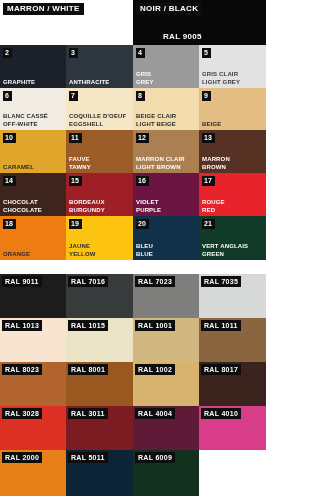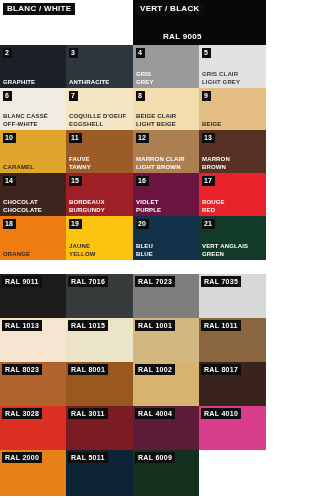--- a/index.html
+++ b/index.html
@@ -91,7 +91,7 @@
 <div id="chart">
 
   <div class="swatch hdr-white" style="left:0px; top:0px; width:133px; height:45px; background:#ffffff;">
-    <span class="hdr-label">BLANC / WHITE</span>
+    <span class="hdr-label">MARRON / WHITE</span>
   </div>
 
   <div class="swatch" style="left:133px; top:0px; width:133px; height:45px; background:#080808;">

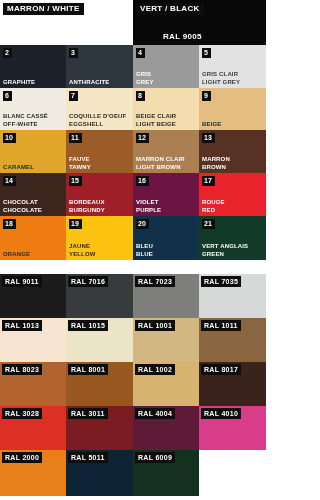--- a/index.html
+++ b/index.html
@@ -95,7 +95,7 @@
   </div>
 
   <div class="swatch" style="left:133px; top:0px; width:133px; height:45px; background:#080808;">
-    <span class="hdr-label">VERT / BLACK</span>
+    <span class="hdr-label">NOIR / BLACK</span>
     <span class="hdr-ral">RAL 9005</span>
   </div>
 

